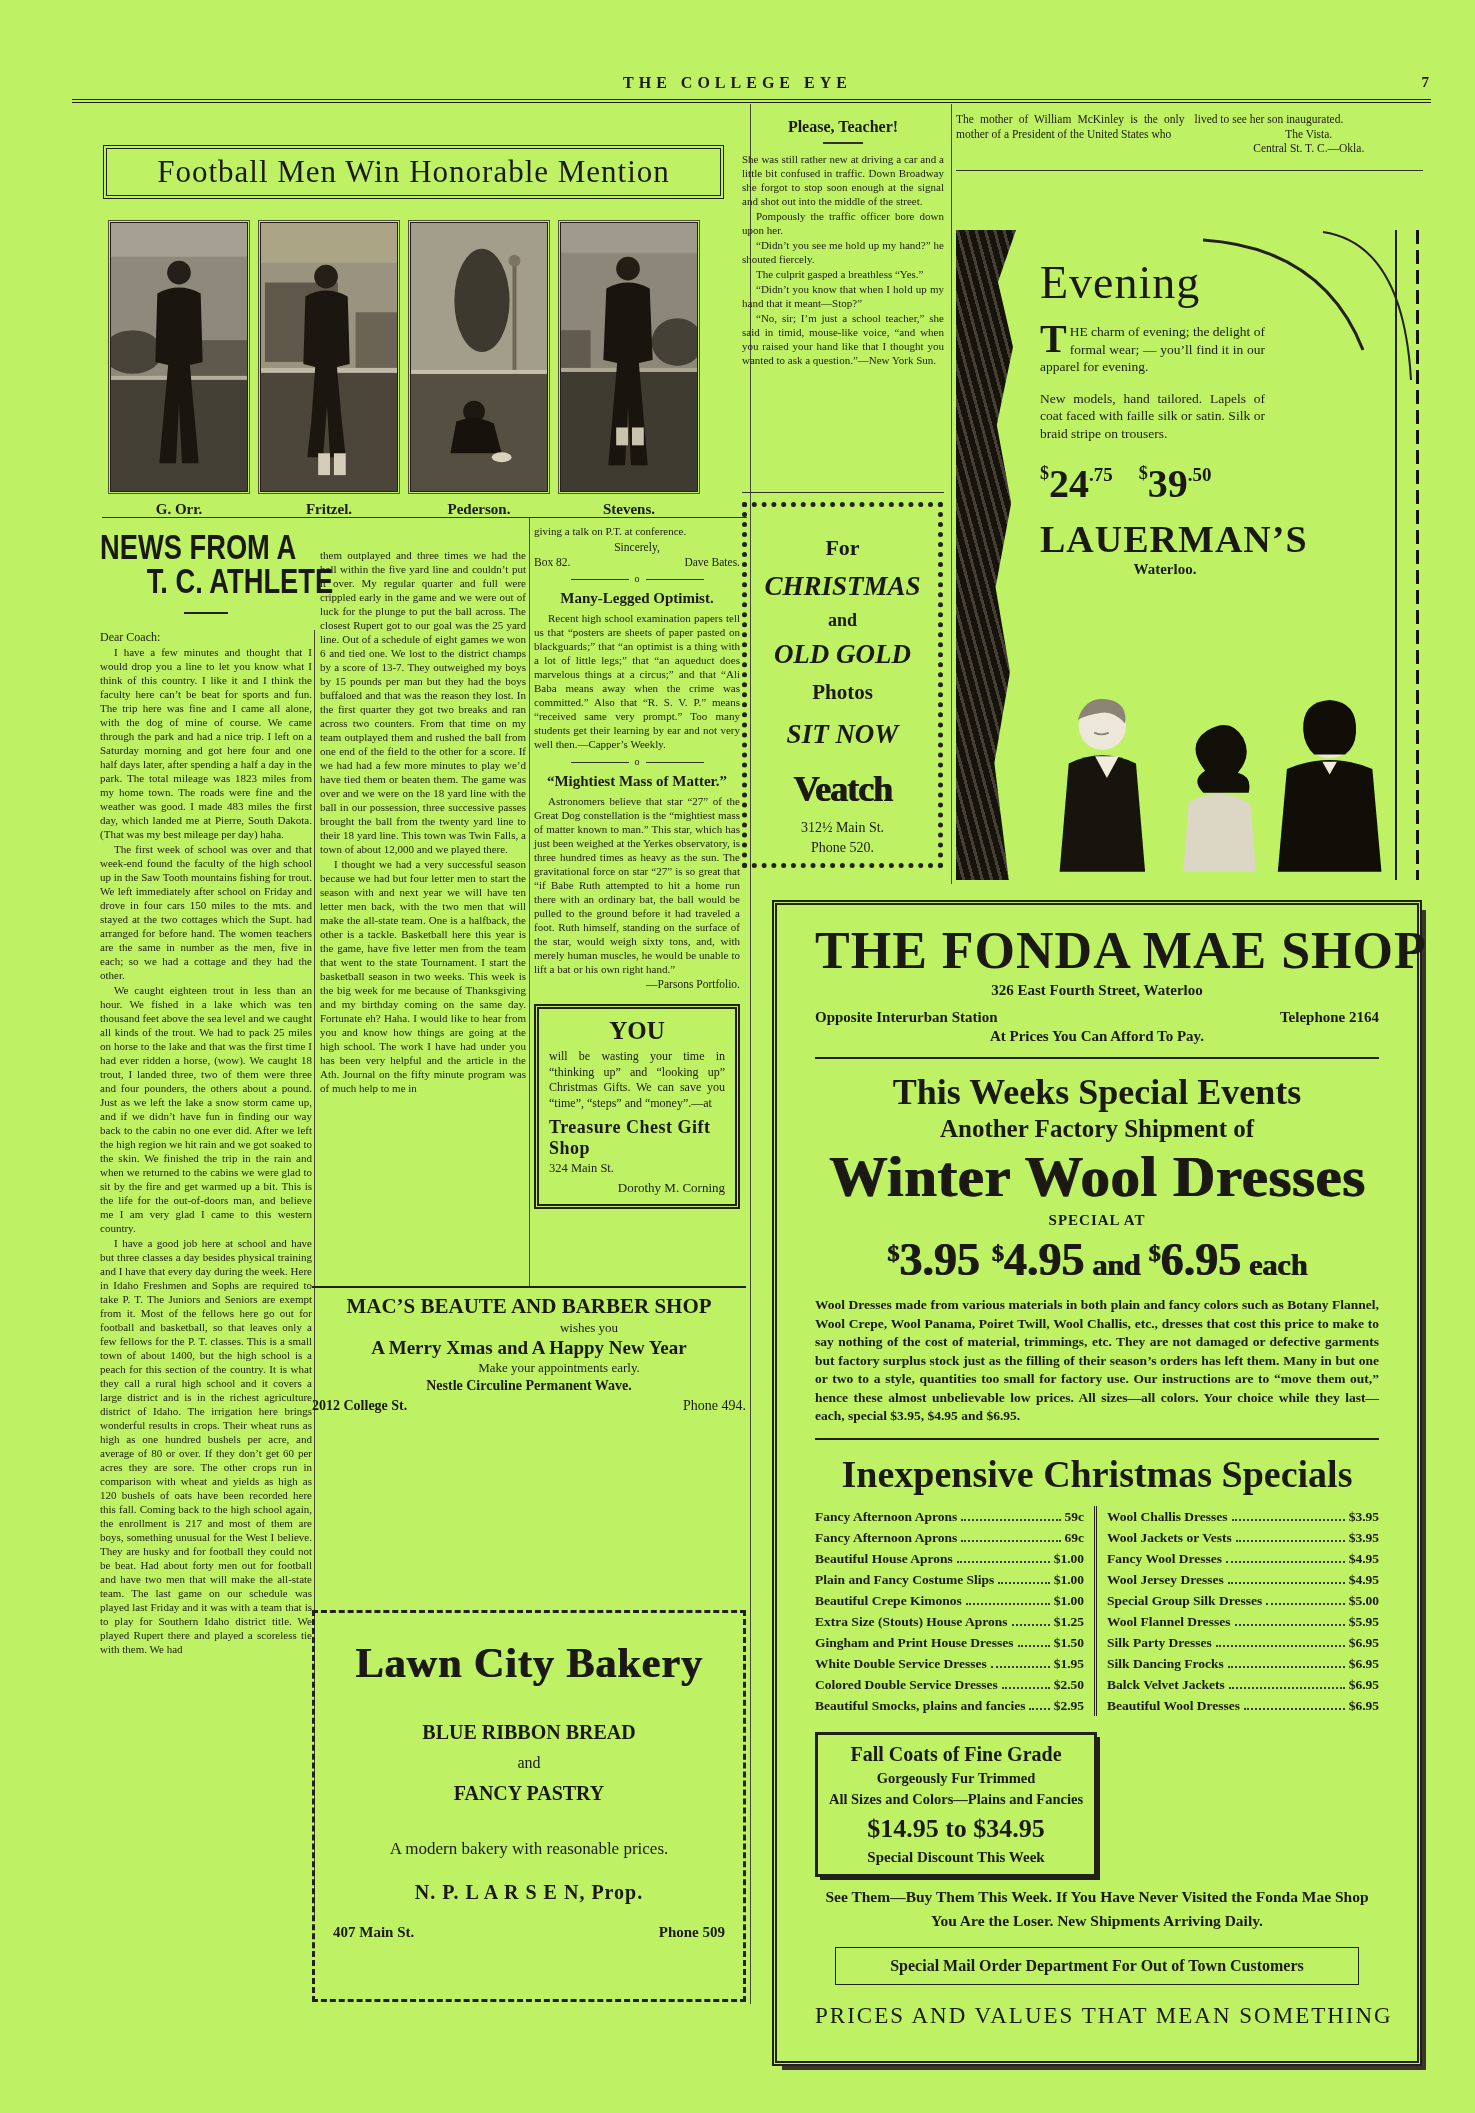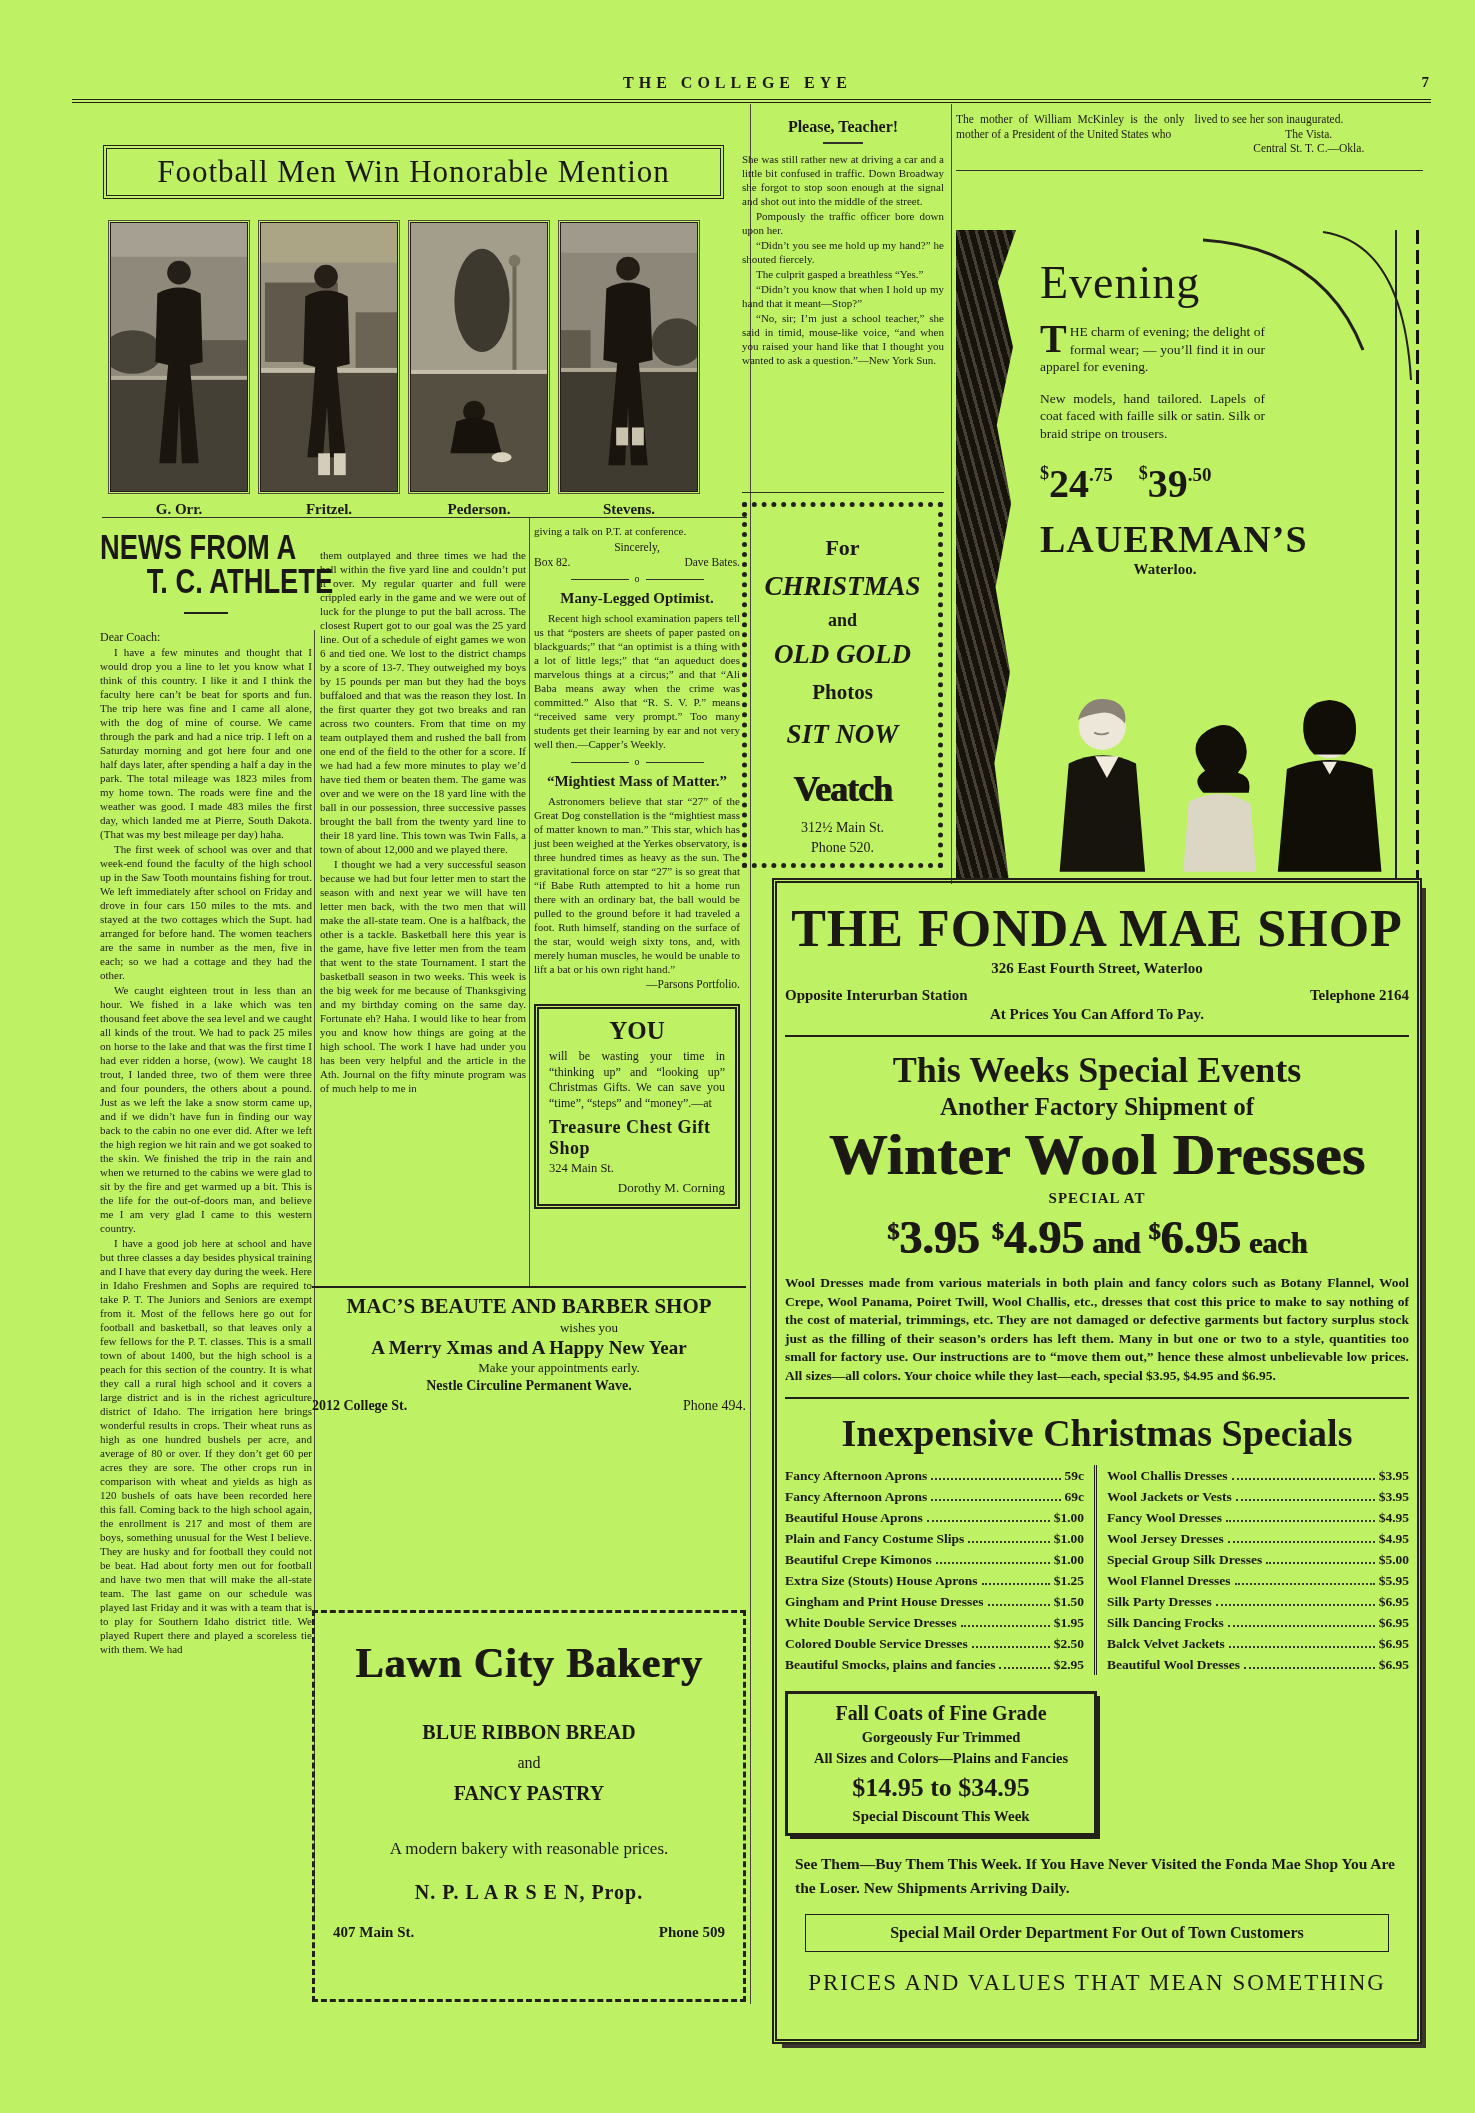--- a/index.html
+++ b/index.html
@@ -96,8 +96,8 @@
   .ev-loc{text-align:center;font-weight:bold;font-size:15px;width:250px;}
   .ev-figs{position:absolute;left:60px;bottom:0;}
   
-  .fonda{position:absolute;left:772px;top:878px;width:650px;height:1166px;
-    border:5px double #23201a;box-shadow:7px 7px 0 -3px #3a362c;padding:16px 8px;}
+  .fonda{position:absolute;left:772px;top:900px;width:650px;height:1166px;
+    border:5px double #23201a;box-shadow:7px 7px 0 -3px #3a362c;padding:16px 38px;}
   .fonda .f-title{text-align:center;font-weight:bold;font-size:52px;letter-spacing:1px;white-space:nowrap;}
   .fonda .f-addr{text-align:center;font-weight:bold;font-size:15px;margin-top:2px;}
   .fonda .f-row{display:flex;justify-content:space-between;font-weight:bold;font-size:15px;margin-top:10px;}

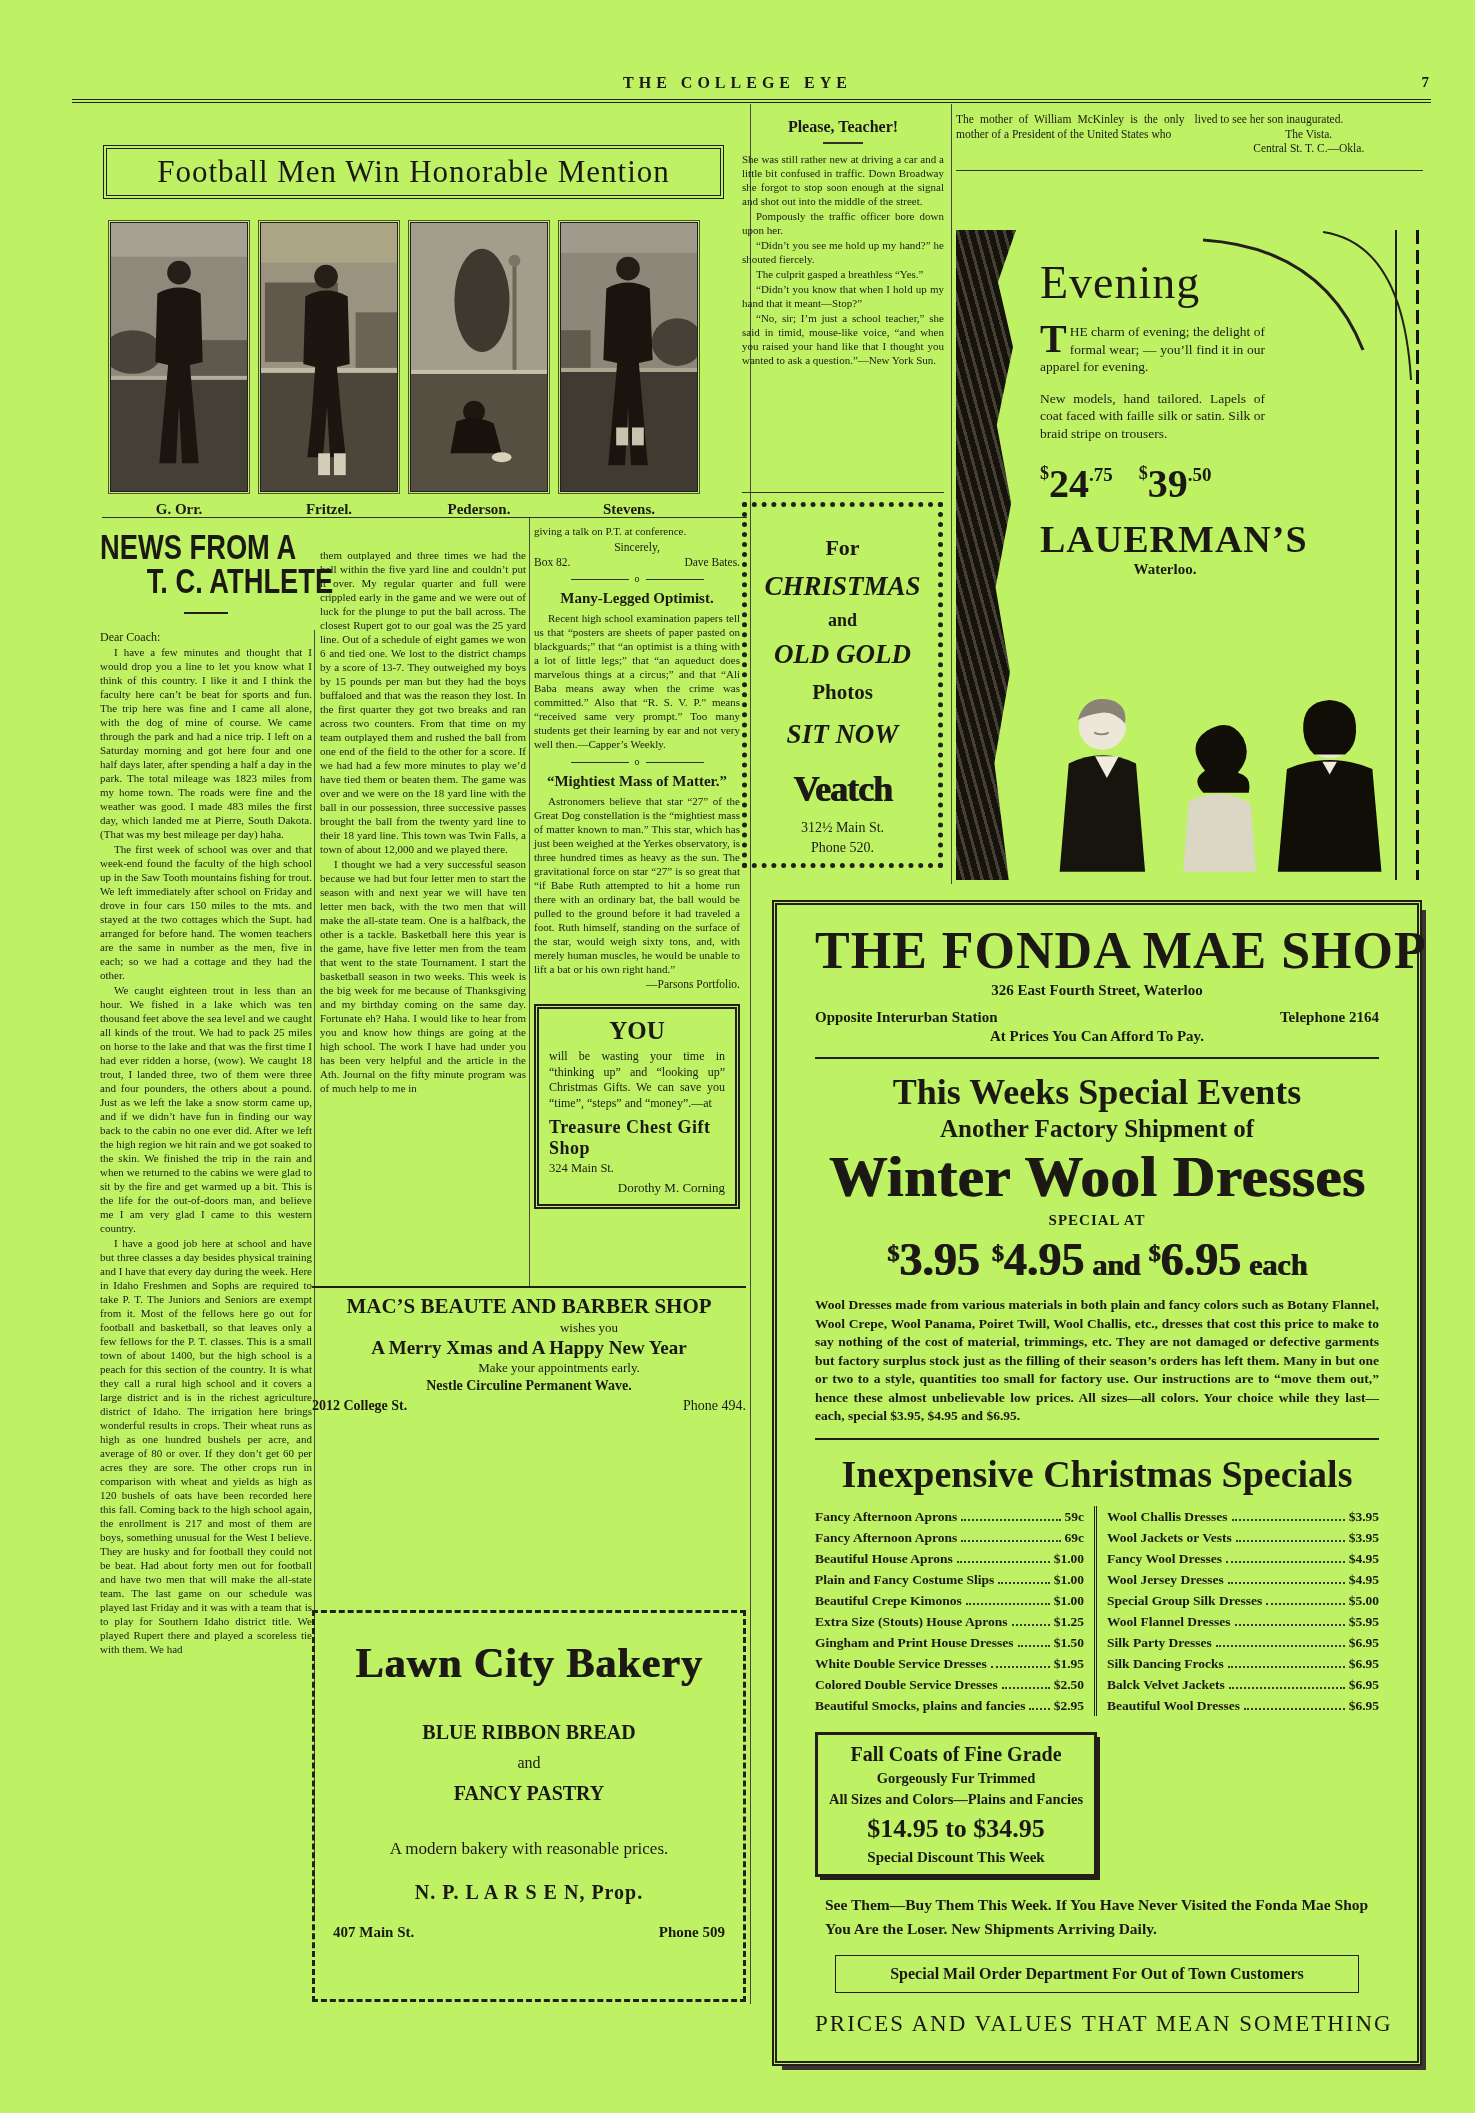--- a/index.html
+++ b/index.html
@@ -130,7 +130,7 @@
   .f-box .b-note{font-weight:bold;font-size:15px;margin-top:5px;}
   .f-box .b-name{font-weight:bold;font-size:28px;margin-top:4px;}
   .f-box .b-small{font-weight:bold;font-size:13px;margin-top:2px;}
-  .f-seethem{font-weight:bold;font-size:15.5px;line-height:24px;text-align:left;margin-top:16px;padding:0 10px;}
+  .f-seethem{font-weight:bold;font-size:15.5px;line-height:24px;text-align:center;margin-top:8px;padding:0 10px;}
   .f-mailorder{border:1.5px solid #23201a;text-align:center;font-weight:bold;font-size:16px;
     padding:9px 6px;margin:14px 20px 0 20px;}
   .f-slogan{text-align:center;font-size:23px;letter-spacing:2px;margin-top:18px;white-space:nowrap;}

